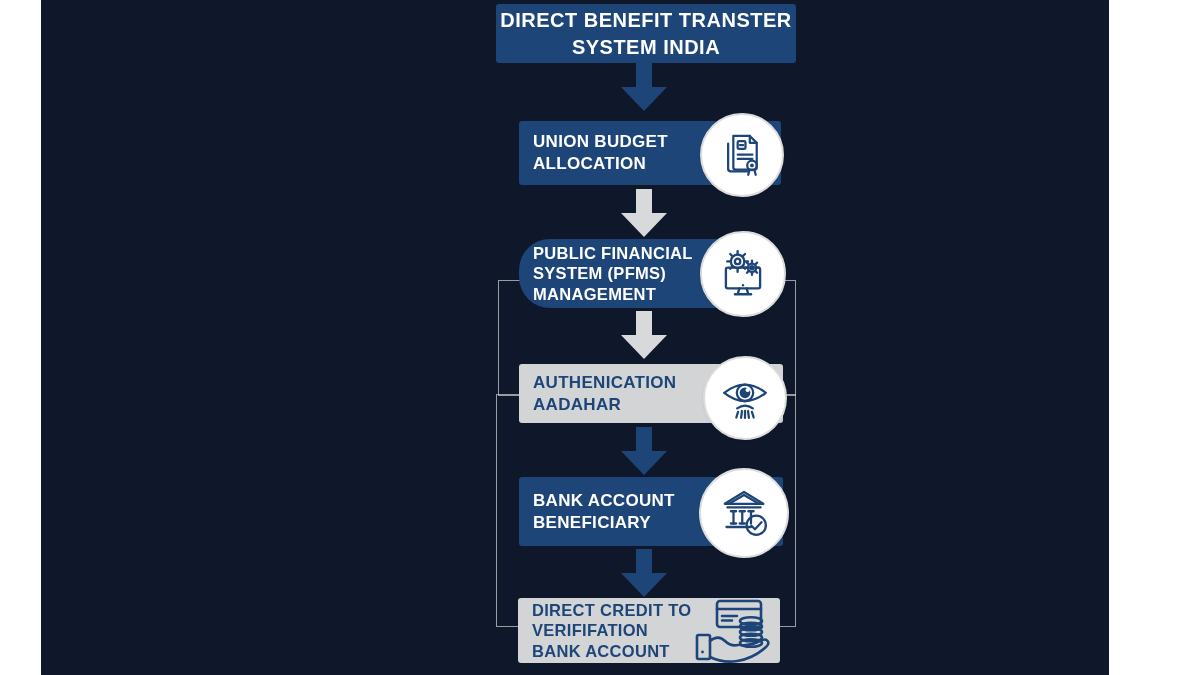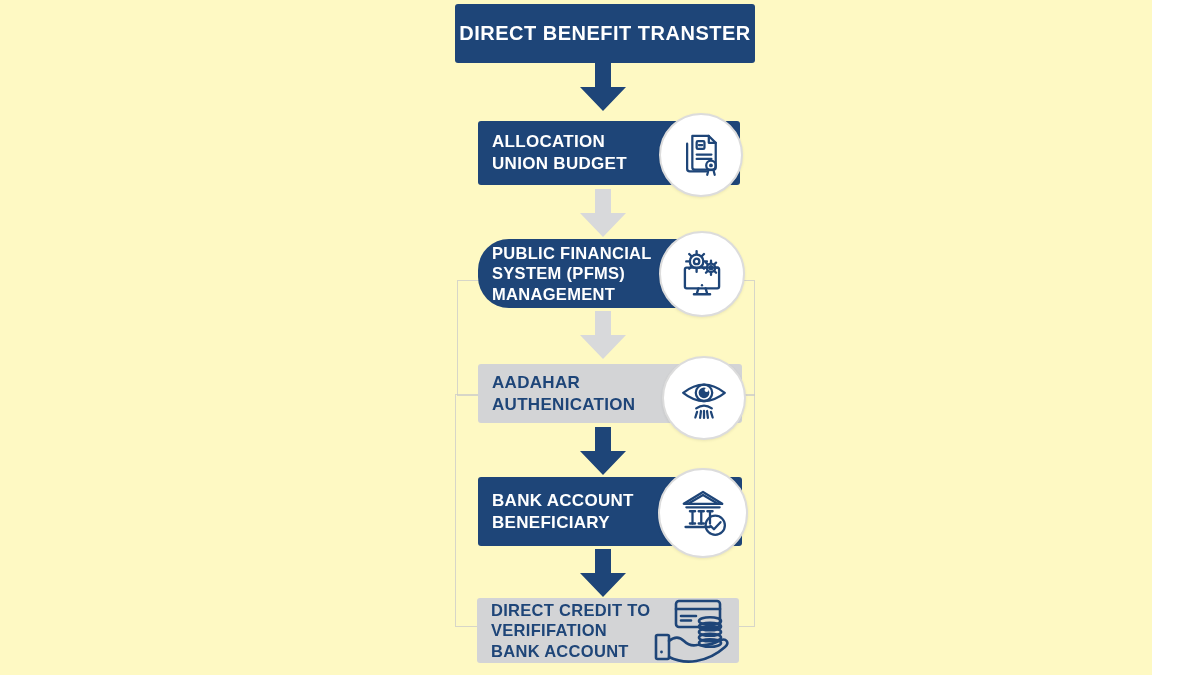--- a/index.html
+++ b/index.html
@@ -4,8 +4,8 @@
 <style>
   html,body{margin:0;padding:0;background:#ffffff;}
   .stage{
-    position:relative;width:1152px;height:675px;background:#fef9c3;
-    font-family:"Liberation Sans",sans-serif;overflow:hidden;
+    position:relative;width:1068px;height:675px;background:#0f172a;
+    font-family:"Liberation Sans",sans-serif;overflow:hidden;margin-left:41px;
   }
   .ghost{
     position:absolute;border:1.5px solid #cacaca;opacity:.75;z-index:0;background:transparent;

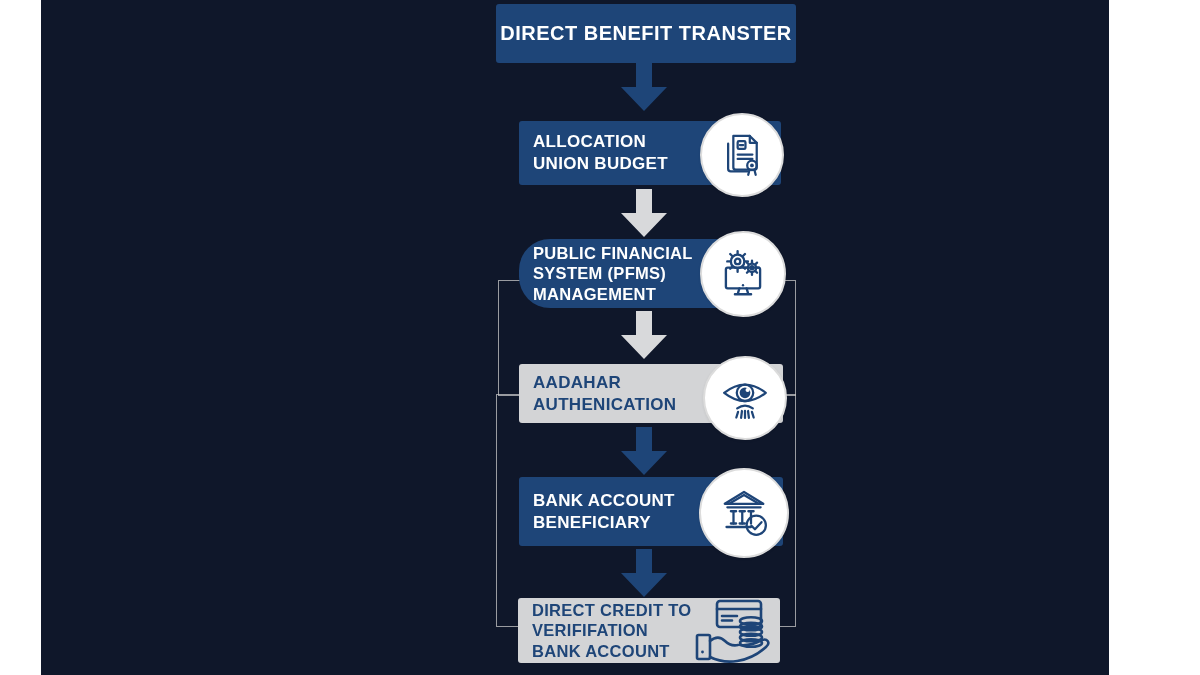--- a/index.html
+++ b/index.html
@@ -41,6 +41,7 @@
 
   <div class="box navy title-box" style="left:455px;top:4px;width:300px;height:59px;">
     <span>DIRECT BENEFIT TRANSTER</span>
+    <span>SYSTEM INDIA</span>
   </div>
 
   <svg class="arrow" style="top:63px;" viewBox="0 0 46 48">

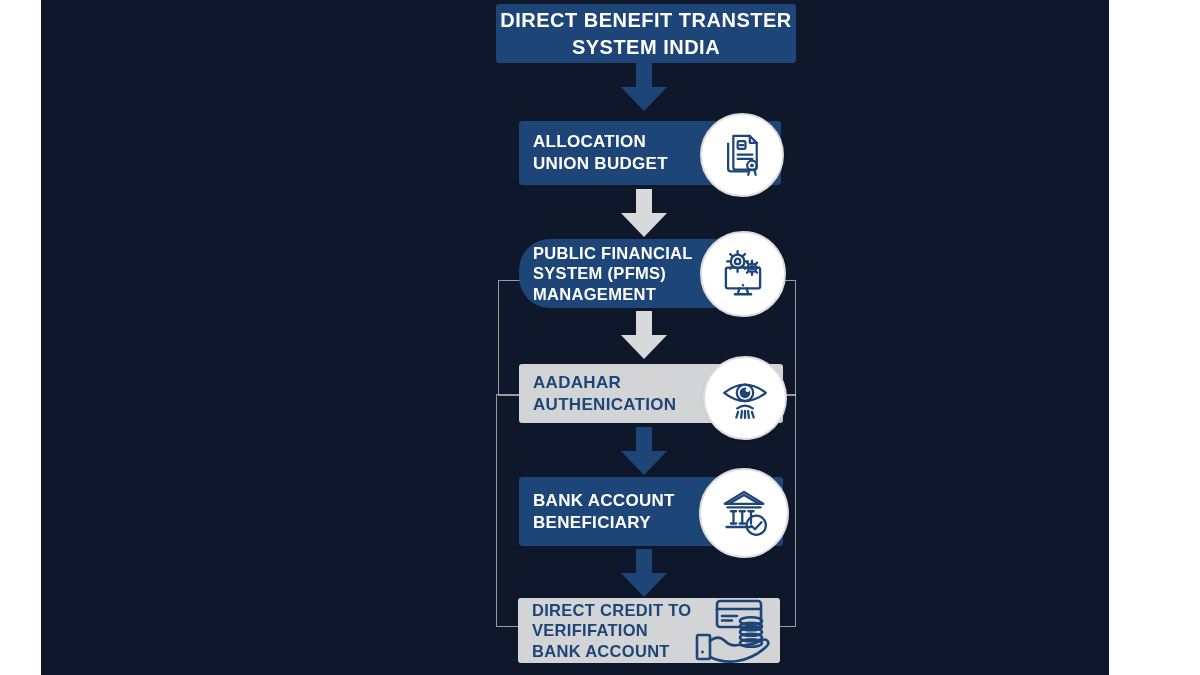--- a/index.html
+++ b/index.html
@@ -62,8 +62,8 @@
 
   <div class="box navy" style="left:478px;top:121px;width:262px;height:64px;">
     <div class="step-lines fs17">
+      <span>UNION BUDGET</span>
       <span>ALLOCATION</span>
-      <span>UNION BUDGET</span>
     </div>
   </div>
   <div class="icon-circle" style="left:659px;top:113px;width:80px;height:80px;">

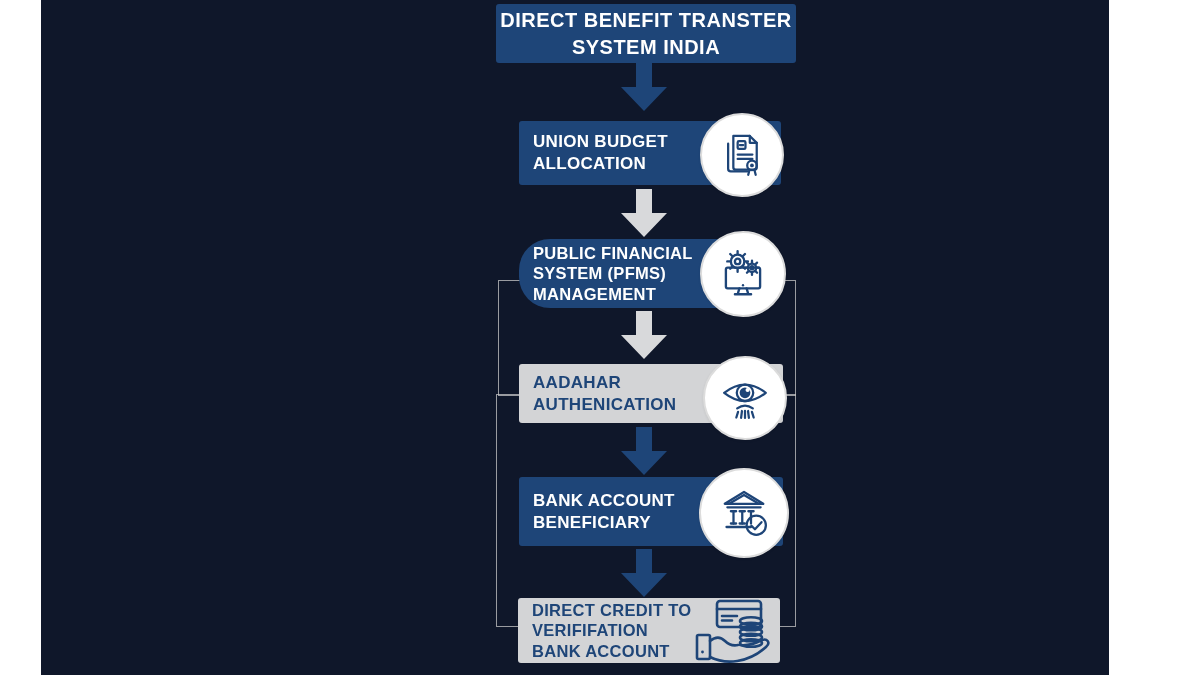--- a/index.html
+++ b/index.html
@@ -103,8 +103,8 @@
 
   <div class="box gray" style="left:478px;top:364px;width:264px;height:59px;">
     <div class="step-lines fs17">
+      <span>AUTHENICATION</span>
       <span>AADAHAR</span>
-      <span>AUTHENICATION</span>
     </div>
   </div>
   <div class="icon-circle" style="left:662px;top:356px;width:80px;height:80px;">

